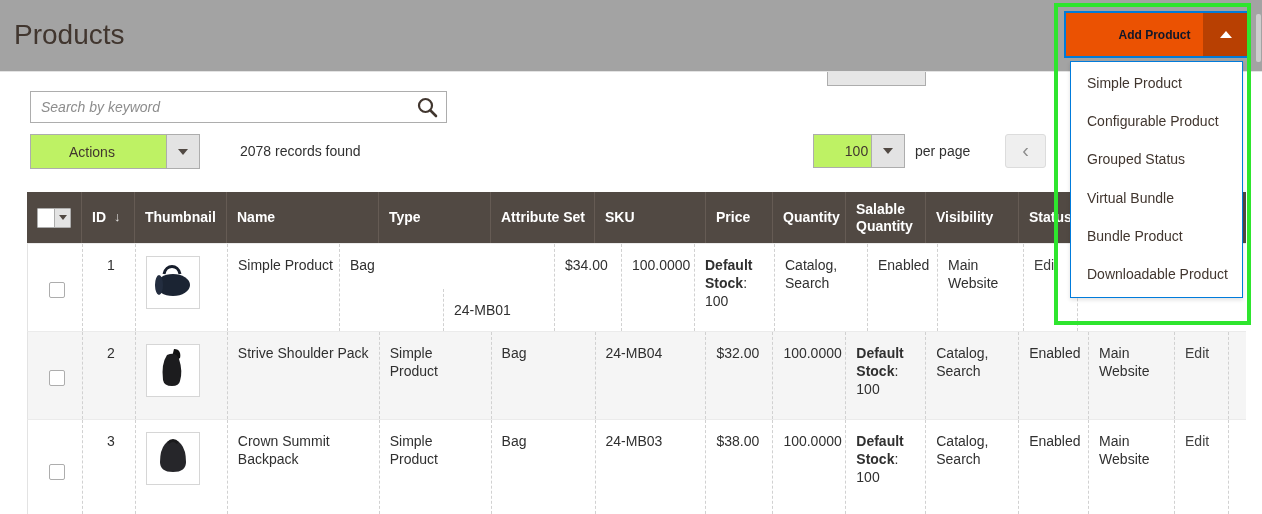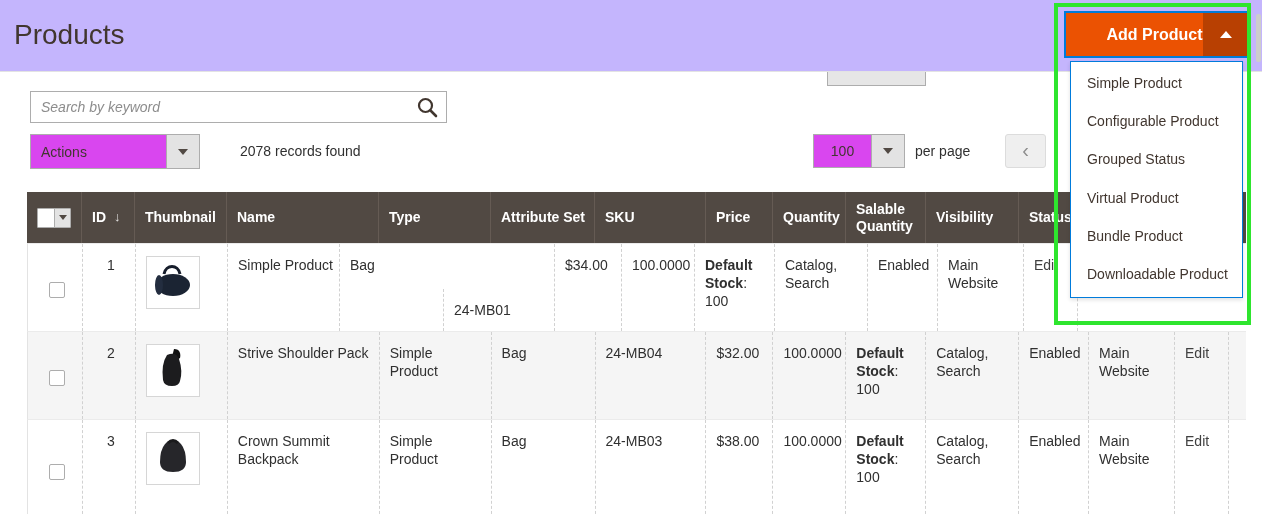--- a/index.html
+++ b/index.html
@@ -13,7 +13,7 @@
   
   .page-header {
     position:absolute; left:0; top:0; width:1262px; height:72px;
-    background:#c4b5fd; border-bottom:1px solid #e3e3e3;
+    background:#a3a3a3; border-bottom:1px solid #e3e3e3;
   }
   .page-title {
     position:absolute; left:14px; top:19px;

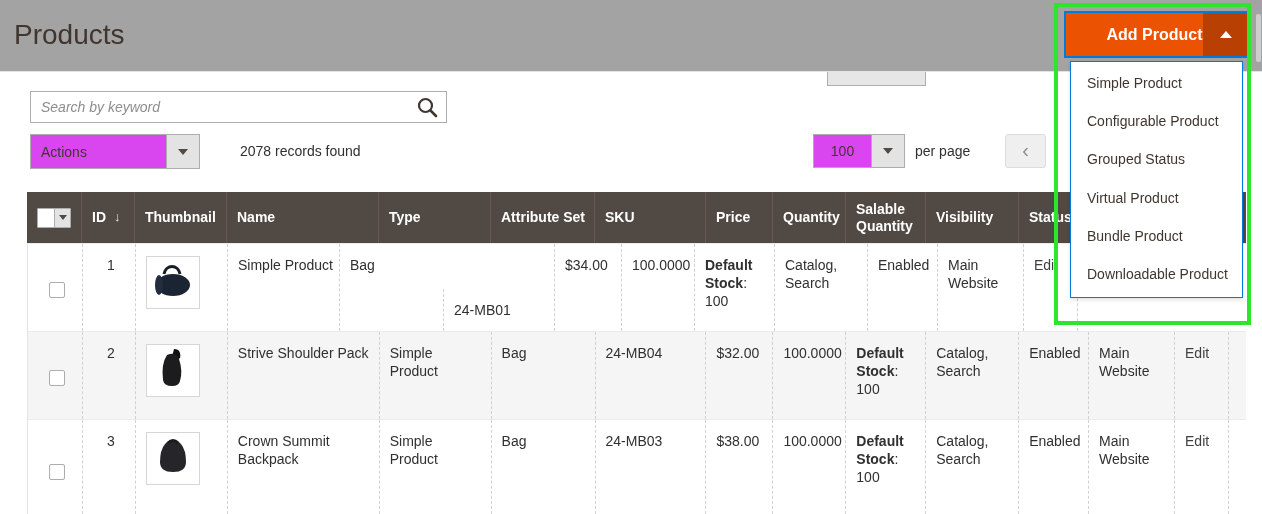--- a/index.html
+++ b/index.html
@@ -115,7 +115,7 @@
   }
   .add-product-main {
     flex:1; display:flex; align-items:center; justify-content:center;
-    color:#ffffff; font-size:16px; font-weight:bold;padding-left:40px;
+    color:#0f172a; font-size:12px; font-weight:bold;padding-left:40px;
   }
   .add-product-toggle {
     width:46px; background:#b84002; display:flex; align-items:center; justify-content:center;

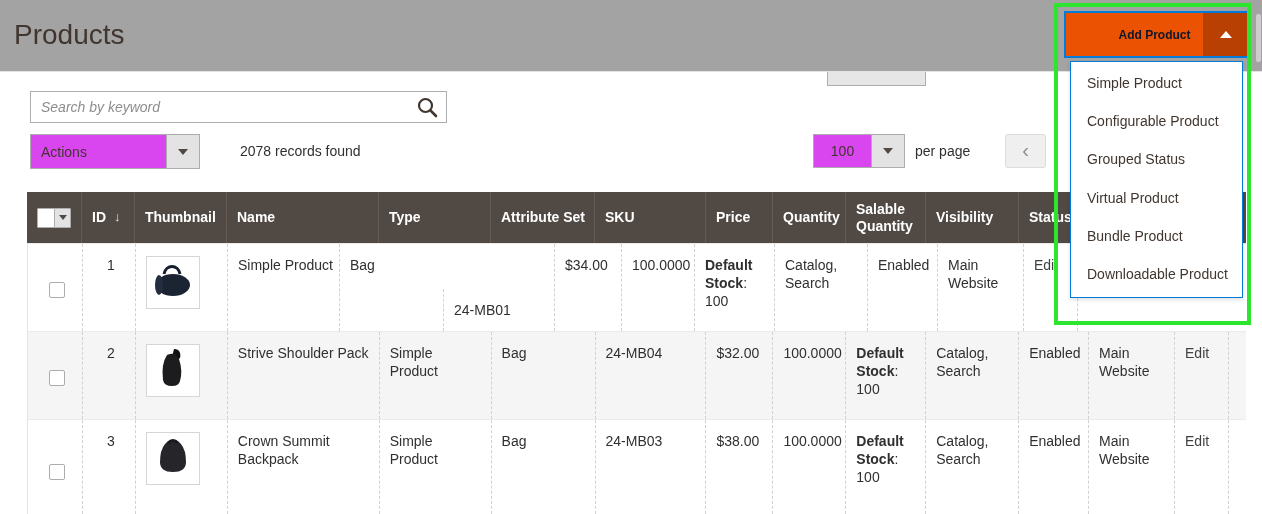--- a/index.html
+++ b/index.html
@@ -37,8 +37,8 @@
   }
 
   .select-box {
-    position:absolute; height:35px; background:#d946ef;
-    border:1px solid #adadad; display:flex; align-items:stretch;
+    position:absolute; height:35px; background:#bef264;
+    border:1px solid #adadad; display:flex; align-items:stretch;padding-left:28px;
   }
   .actions-select { left:30px; top:134px; width:170px; }
   .select-label { flex:1; display:flex; align-items:center; padding-left:10px; color:#41362f; }

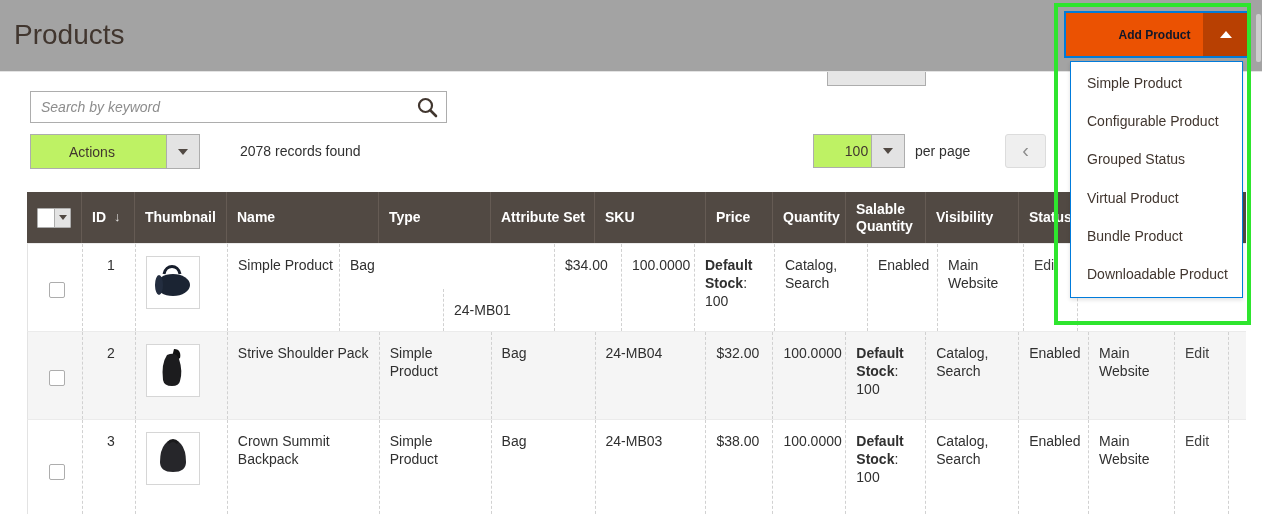--- a/index.html
+++ b/index.html
@@ -324,7 +324,7 @@
     <div class="menu-item">Simple Product</div>
     <div class="menu-item">Configurable Product</div>
     <div class="menu-item">Grouped Status</div>
-    <div class="menu-item">Virtual Product</div>
+    <div class="menu-item">Virtual Bundle</div>
     <div class="menu-item">Bundle Product</div>
     <div class="menu-item">Downloadable Product</div>
   </div>

